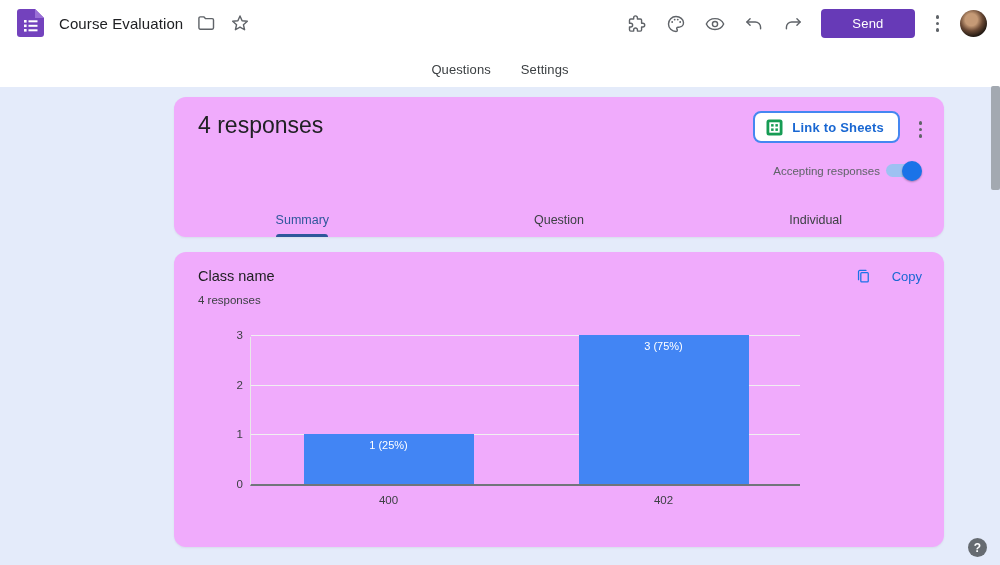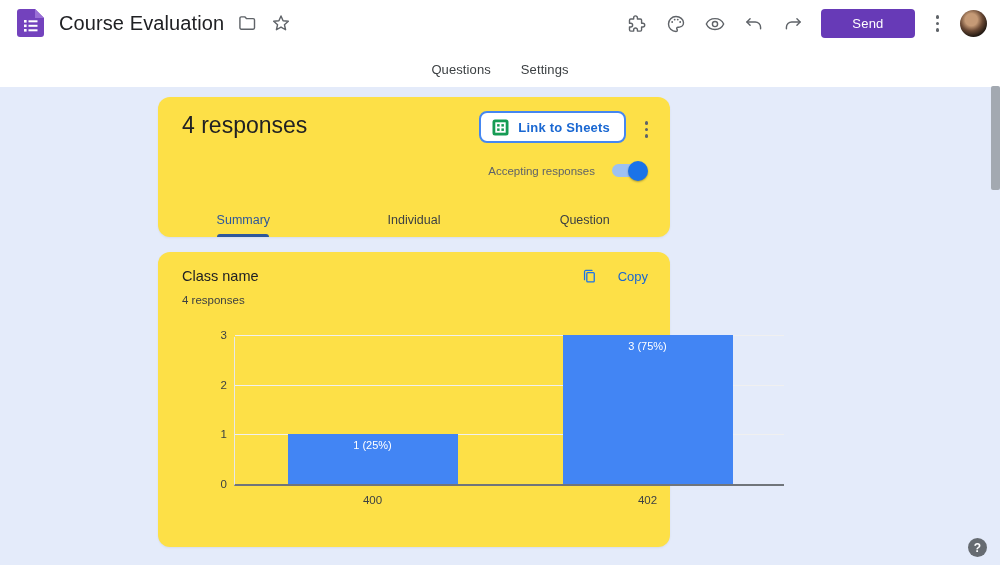--- a/index.html
+++ b/index.html
@@ -10,7 +10,7 @@
   .topbar { position:absolute; left:0; top:0; width:1000px; height:87px; background:#fff; }
   .tb-left { position:absolute; left:17px; top:9px; display:flex; align-items:center; }
   .forms-icon { width:27px; height:28px; display:block; }
-  .doc-title { font-size:20px; color:#202124; margin-left:15px; letter-spacing:.1px; }
+  .doc-title { font-size:15px; color:#202124; margin-left:15px; letter-spacing:.1px; }
   .tb-icon { width:22px; height:22px; display:flex; align-items:center; justify-content:center; cursor:pointer; }
   .tb-icon svg { width:20px; height:20px; stroke:#5f6368; fill:none; stroke-width:1.7; stroke-linecap:round; stroke-linejoin:round; }
   .tb-left .tb-icon { margin-left:12px; }

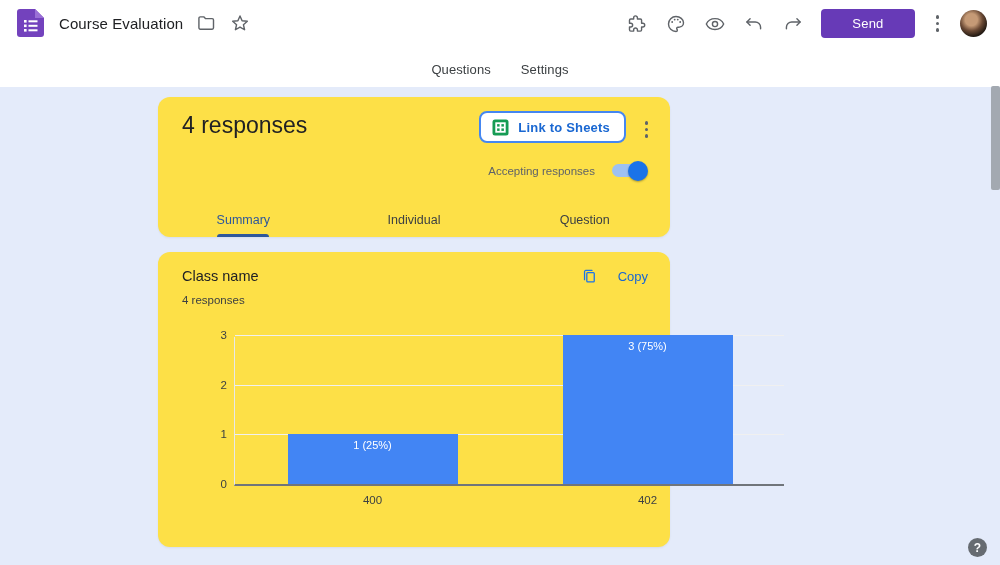--- a/index.html
+++ b/index.html
@@ -37,7 +37,7 @@
   .scroll-thumb { position:absolute; right:0; top:86px; width:9px; height:104px; background:#a3a9b1; border-radius:2px; }
 
   
-  .card { position:absolute; left:158px; width:512px; background:#fde047; border-radius:12px;
+  .card { position:absolute; left:174px; width:770px; background:#f0abfc; border-radius:12px;
           box-shadow:0 1px 2px rgba(60,64,67,.08); }
   .card1 { top:97px; height:140px; }
   .card2 { top:252px; height:295px; }

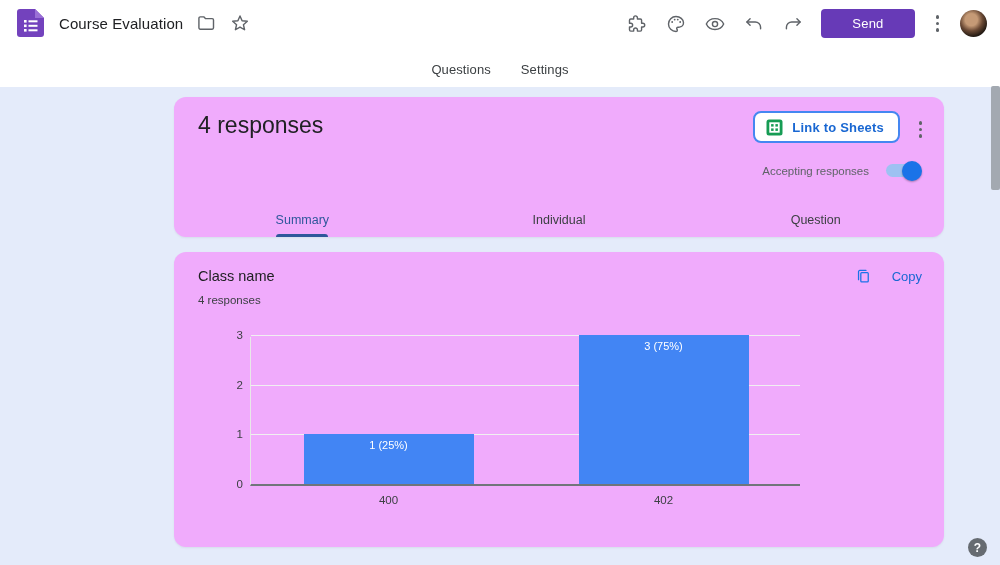--- a/index.html
+++ b/index.html
@@ -47,7 +47,7 @@
               border:2px solid #4587f1; border-radius:8px; background:#fff; padding:0 14px 0 11px; cursor:pointer; }
   .link-btn span.lbl { font-size:13px; font-weight:600; color:#1967d2; letter-spacing:.2px; }
   .card-dots { position:absolute; right:18px; top:20px; }
-  .accepting { position:absolute; right:24px; top:67px; display:flex; align-items:center; gap:17px; }
+  .accepting { position:absolute; right:24px; top:67px; display:flex; align-items:center; gap:6px; }
   .accepting .lbl { font-size:11.5px; color:#5f6368; }
   .toggle { position:relative; width:34px; height:13px; border-radius:7px; background:#9ec1f2; cursor:pointer; }
   .toggle .knob { position:absolute; right:-2px; top:-3.5px; width:20px; height:20px; border-radius:50%;

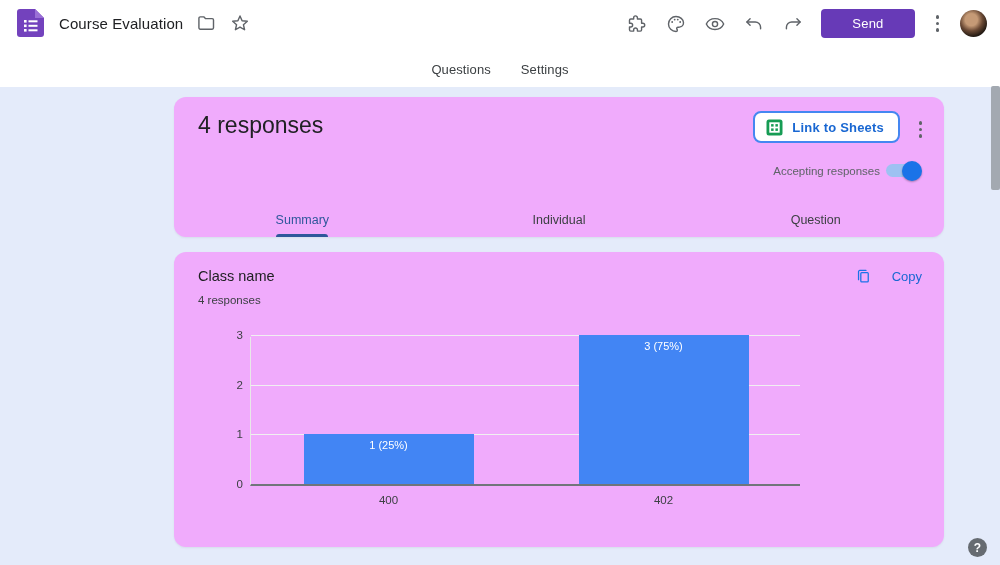--- a/index.html
+++ b/index.html
@@ -194,10 +194,10 @@
       <span class="subtab-underline"></span>
     </div>
     <div class="subtab">
+      <span>Question</span>
+    </div>
+    <div class="subtab">
       <span>Individual</span>
-    </div>
-    <div class="subtab">
-      <span>Question</span>
     </div>
   </div>
 </div>

